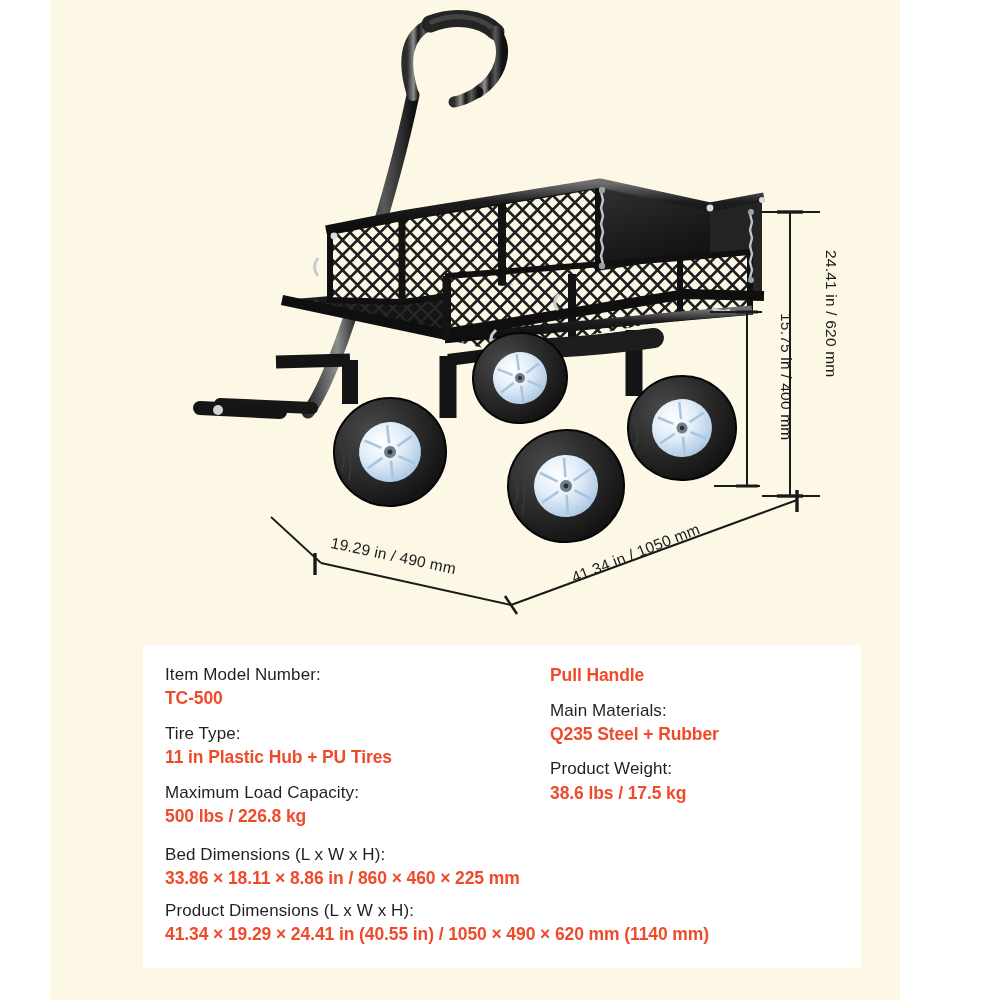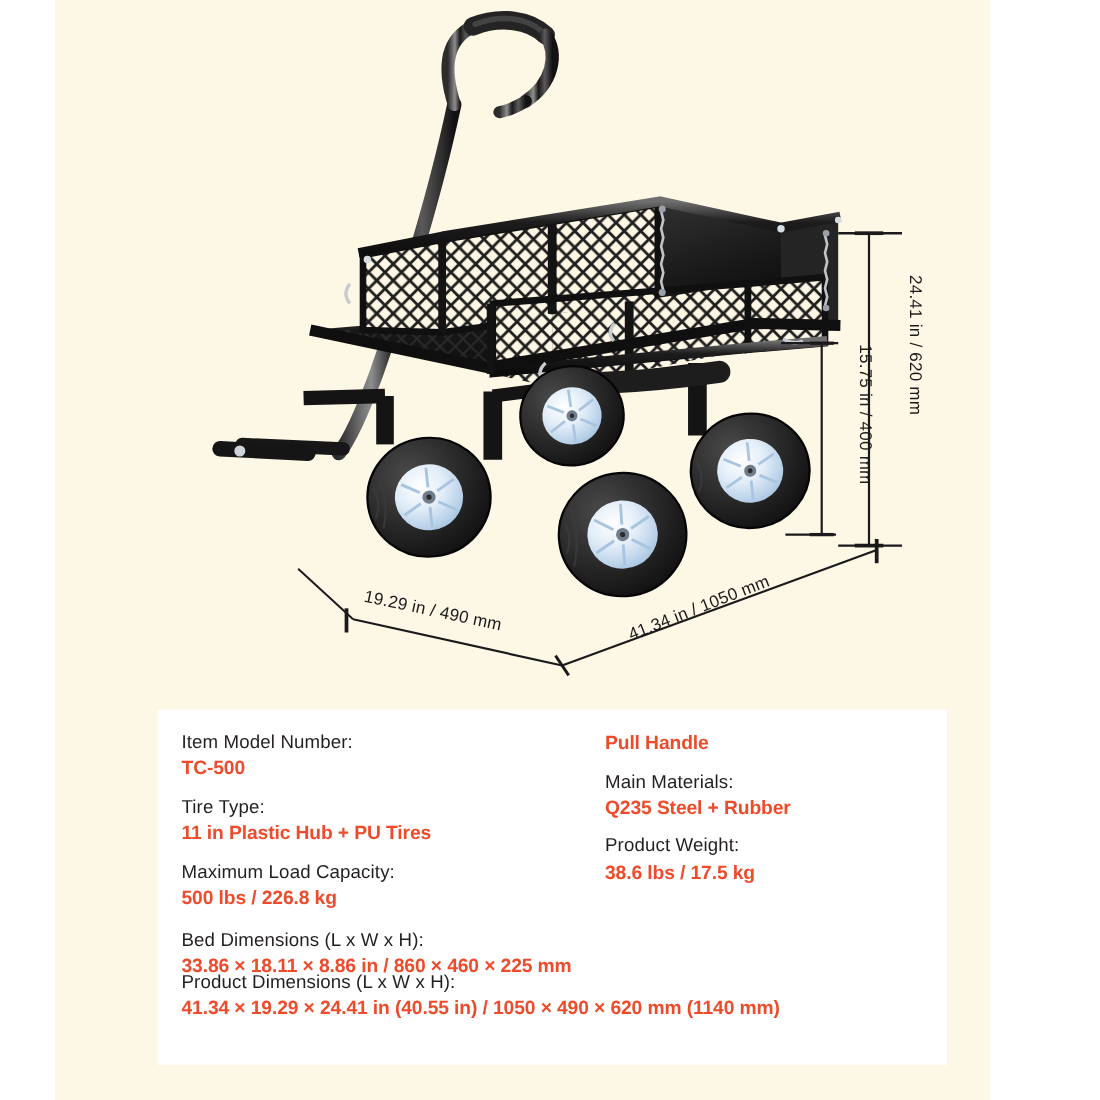--- a/index.html
+++ b/index.html
@@ -87,7 +87,7 @@
     width: 680px;
   }
   #row-bed { top: 198px; }
-  #row-product { top: 236px; }
+  #row-product { top: 254px; }
 
   
   .dim-label {

